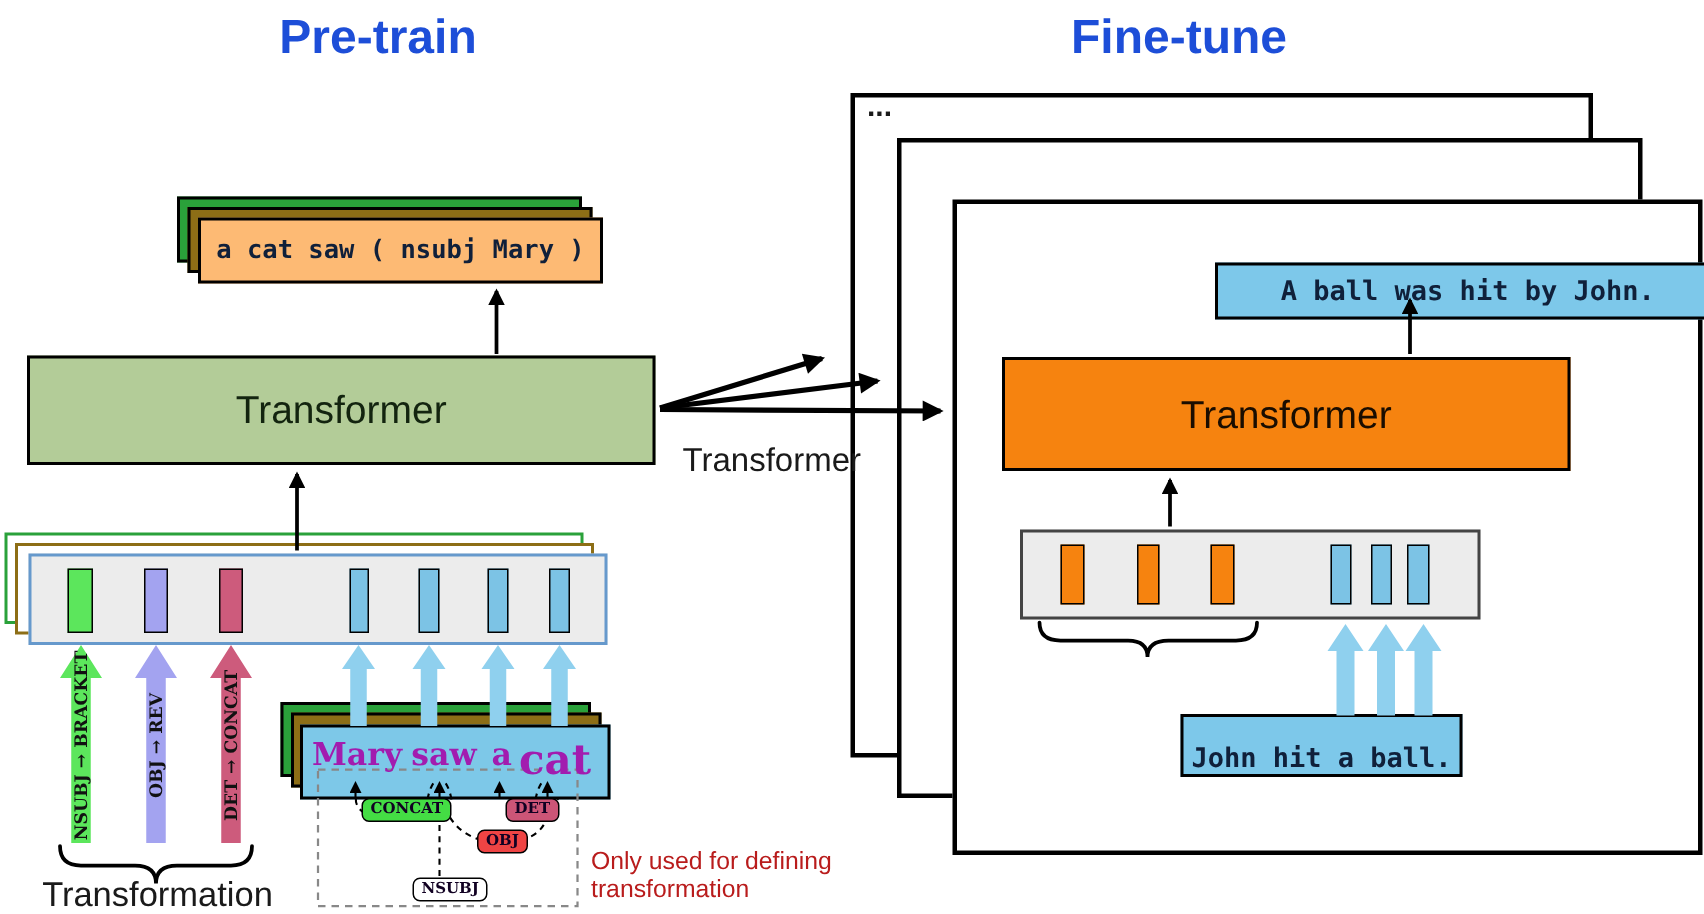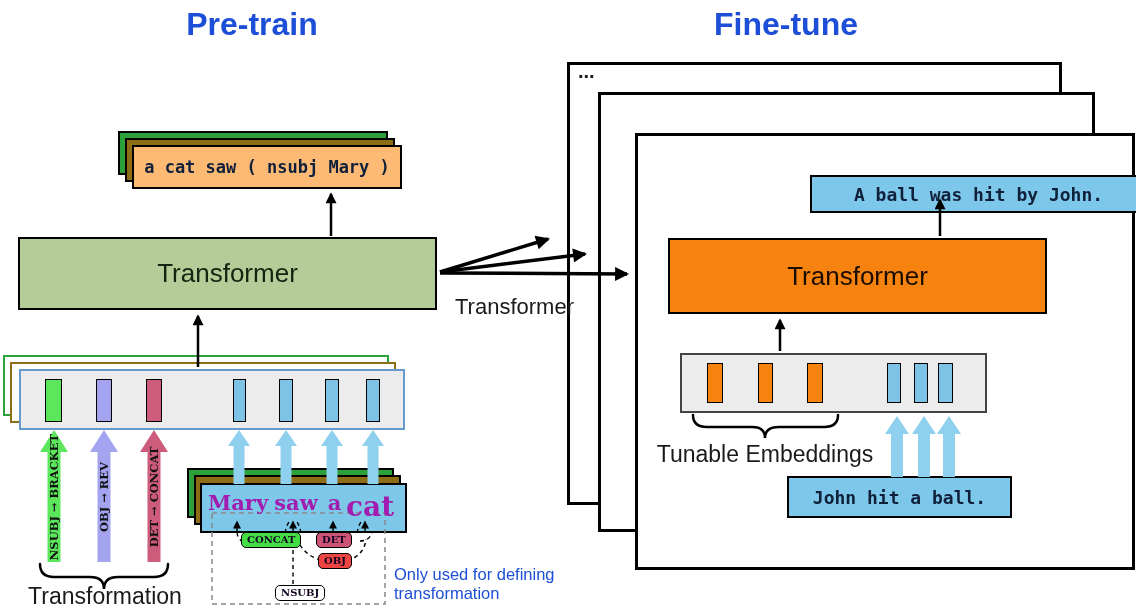--- a/index.html
+++ b/index.html
@@ -179,7 +179,6 @@
   <div class="abs token" style="left:914px;top:363px;width:14px;height:40px;background:#7cc3e5;"></div>
   <div class="abs token" style="left:938px;top:363px;width:15px;height:40px;background:#7cc3e5;"></div>
 
-  <div class="abs caption" style="left:650px;top:441px;width:230px;text-align:center;">Tunable Embeddings</div>
 
 </div>
 

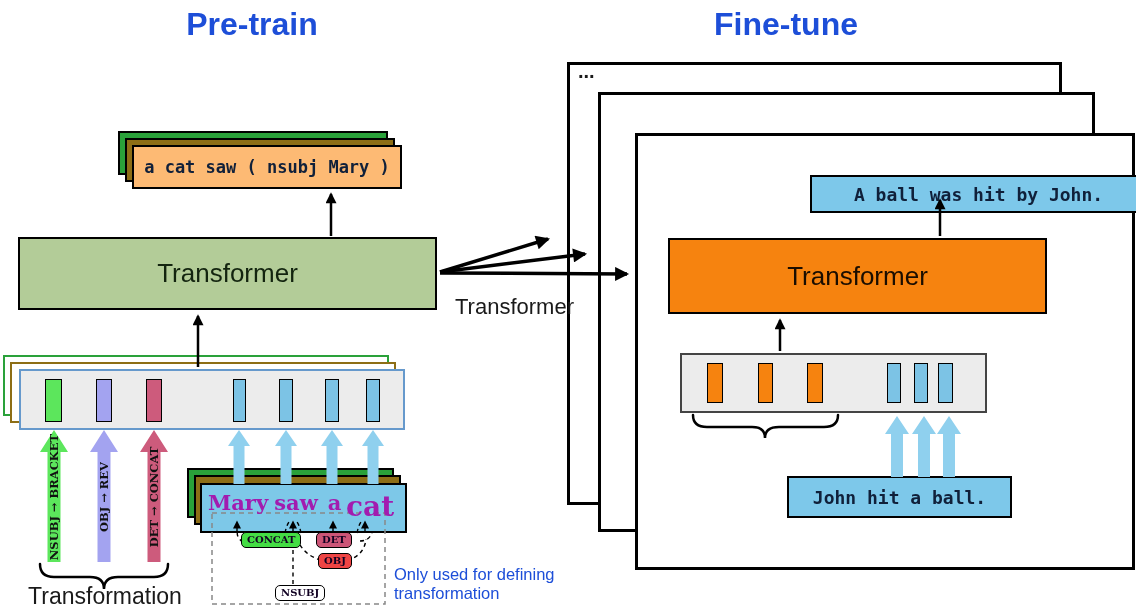--- a/index.html
+++ b/index.html
@@ -58,7 +58,7 @@
 
   <div class="abs" style="left:680px;top:353px;width:307px;height:60px;background:#ececec;border:2px solid #444;"></div>
 
-  <div class="abs center mono" style="left:787px;top:476px;width:225px;height:42px;background:#7dc8ea;border:2.5px solid #000;font-size:18px;">
+  <div class="abs center mono" style="left:787px;top:476px;width:188px;height:42px;background:#7dc8ea;border:2.5px solid #000;font-size:18px;align-items:flex-end;">
     <span>John hit a ball.</span>
   </div>
 

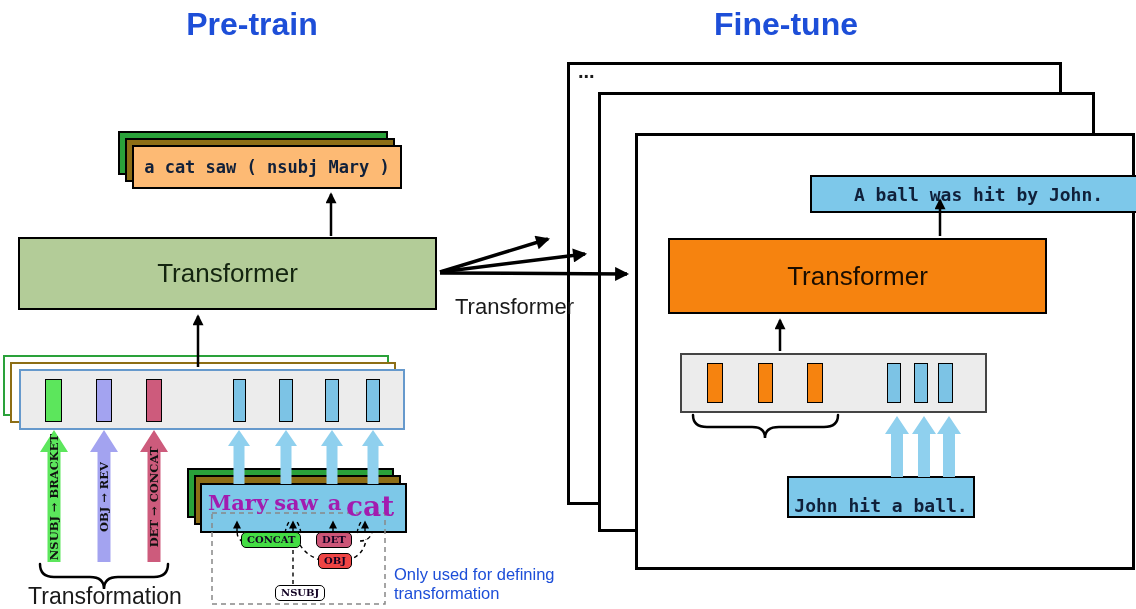--- a/index.html
+++ b/index.html
@@ -159,7 +159,7 @@
   <div class="abs serif" style="left:346px;top:490px;width:45px;text-align:center;font-size:28px;">cat</div>
 
   <div class="deplab" style="left:241px;top:532px;background:#44dd44;">CONCAT</div>
-  <div class="deplab" style="left:316px;top:532px;background:#cc5577;">DET</div>
+  <div class="deplab" style="left:337px;top:532px;background:#cc5577;">DET</div>
   <div class="deplab" style="left:318px;top:553px;background:#ef4444;">OBJ</div>
   <div class="deplab" style="left:275px;top:585px;background:#fff;border-width:1px;">NSUBJ</div>
 

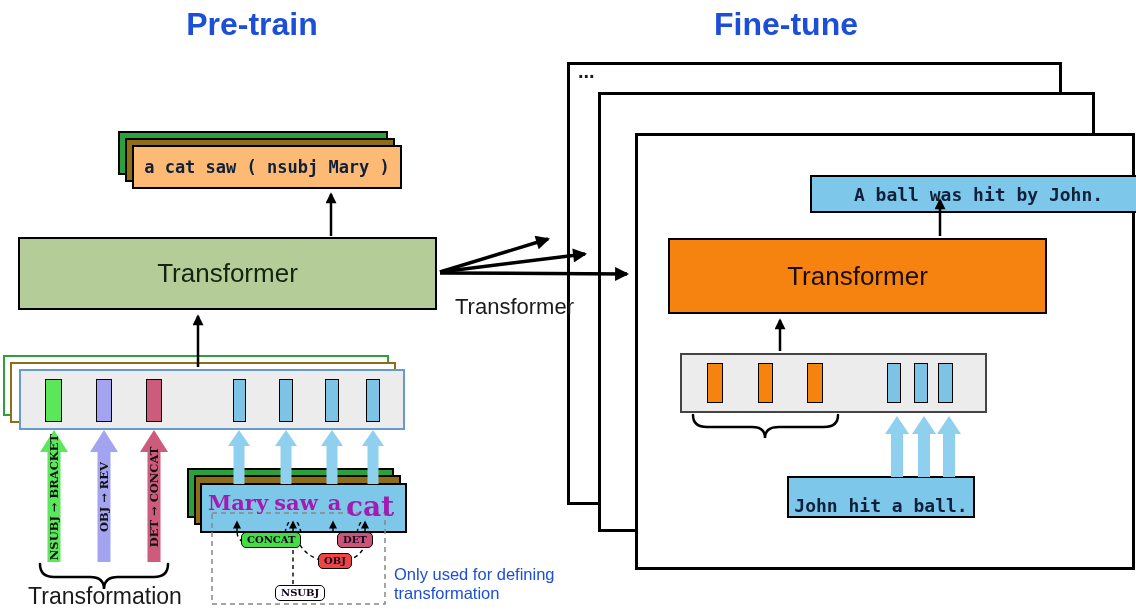--- a/index.html
+++ b/index.html
@@ -163,7 +163,7 @@
   <div class="deplab" style="left:318px;top:553px;background:#ef4444;">OBJ</div>
   <div class="deplab" style="left:275px;top:585px;background:#fff;border-width:1px;">NSUBJ</div>
 
-  <div class="abs" style="left:394px;top:565px;font-size:16.5px;line-height:19px;color:#1d4ed8;">
+  <div class="abs" style="left:394px;top:565px;font-size:16.5px;line-height:19px;color:#b91c1c;">
     <div>Only used for defining</div>
     <div>transformation</div>
   </div>

